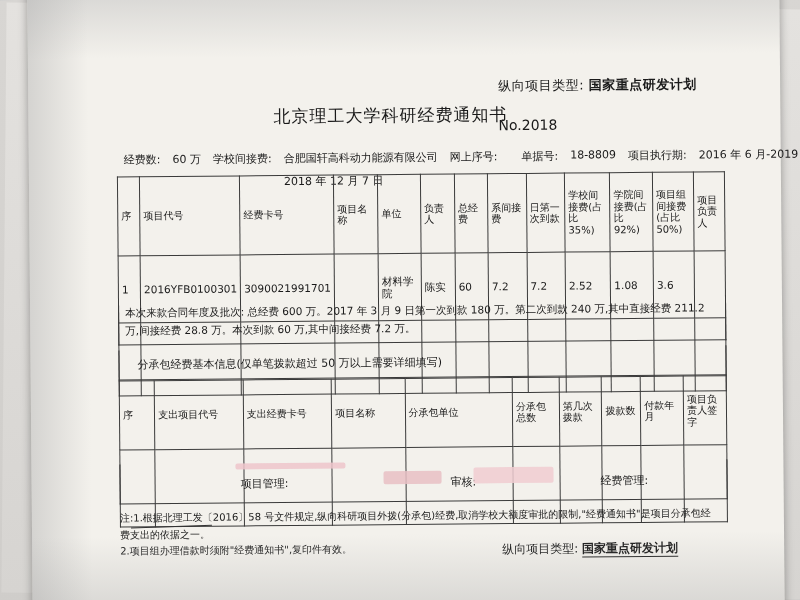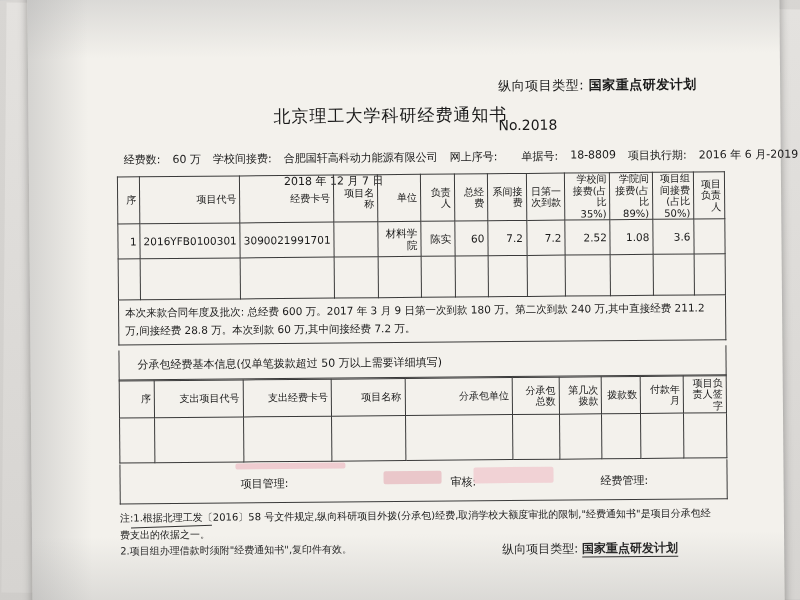--- a/index.html
+++ b/index.html
@@ -125,8 +125,8 @@
   }
   table.grid td, table.grid th {
     border: 1px solid #3a3a3a;
-    padding: 0 3px;
-    text-align: right;
+    padding: 16px 3px;
+    text-align: left;
     vertical-align: middle;
     font-weight: normal;
     line-height: 1.15;

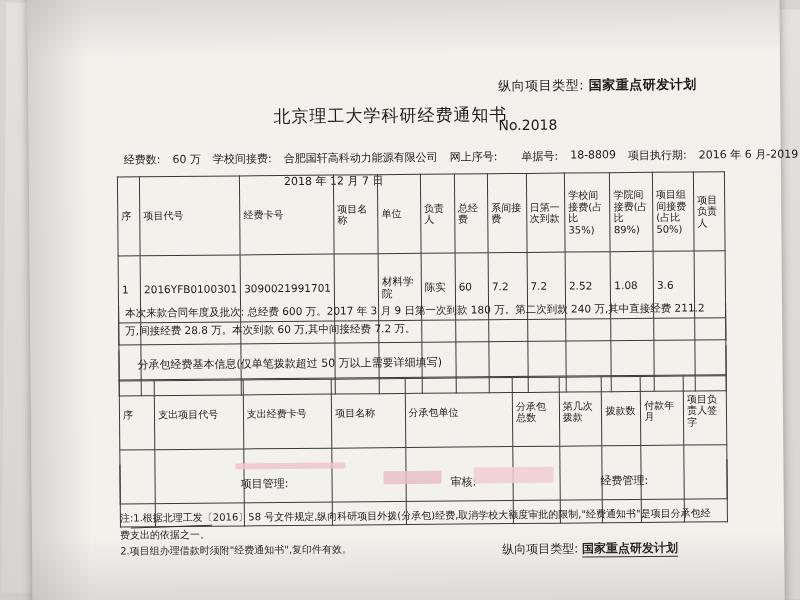--- a/index.html
+++ b/index.html
@@ -295,7 +295,7 @@
             <td>系间接费</td>
             <td>日第一次到款</td>
             <td>学校间接费(占比 35%)</td>
-            <td>学院间接费(占比 89%)</td>
+            <td>学院间接费(占比 92%)</td>
             <td>项目组间接费(占比 50%)</td>
             <td>项目负责人</td>
           </tr>

